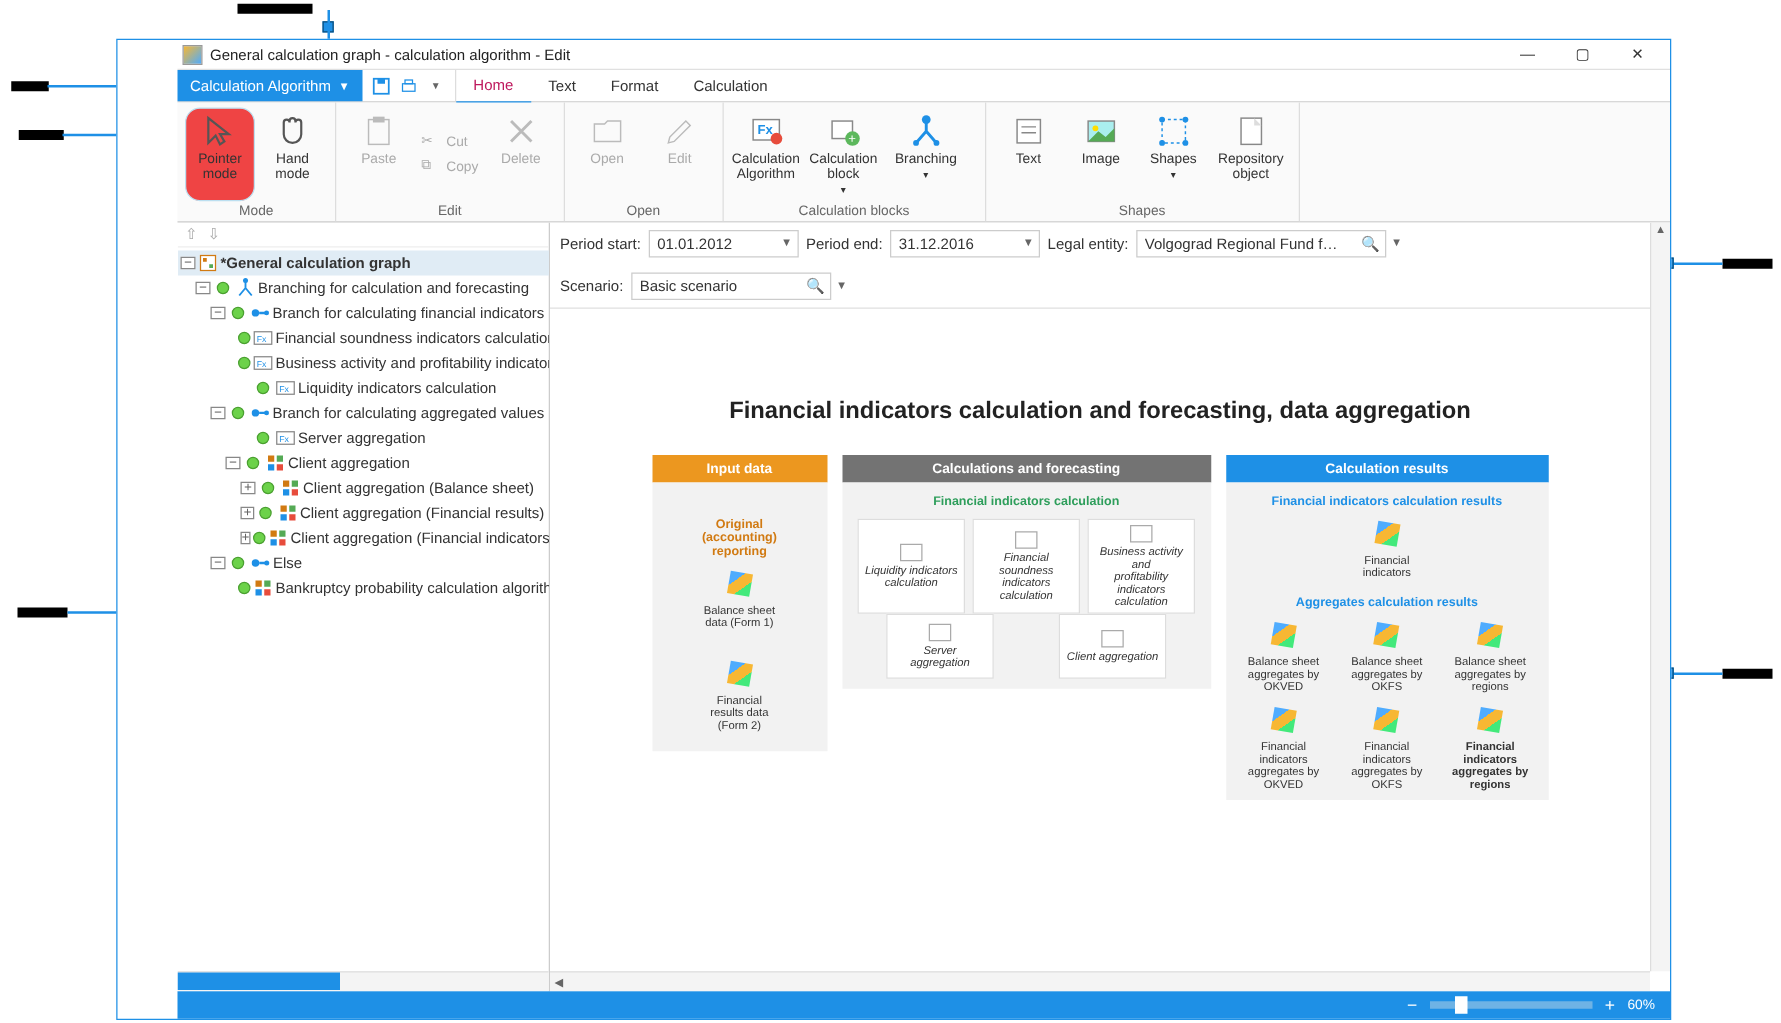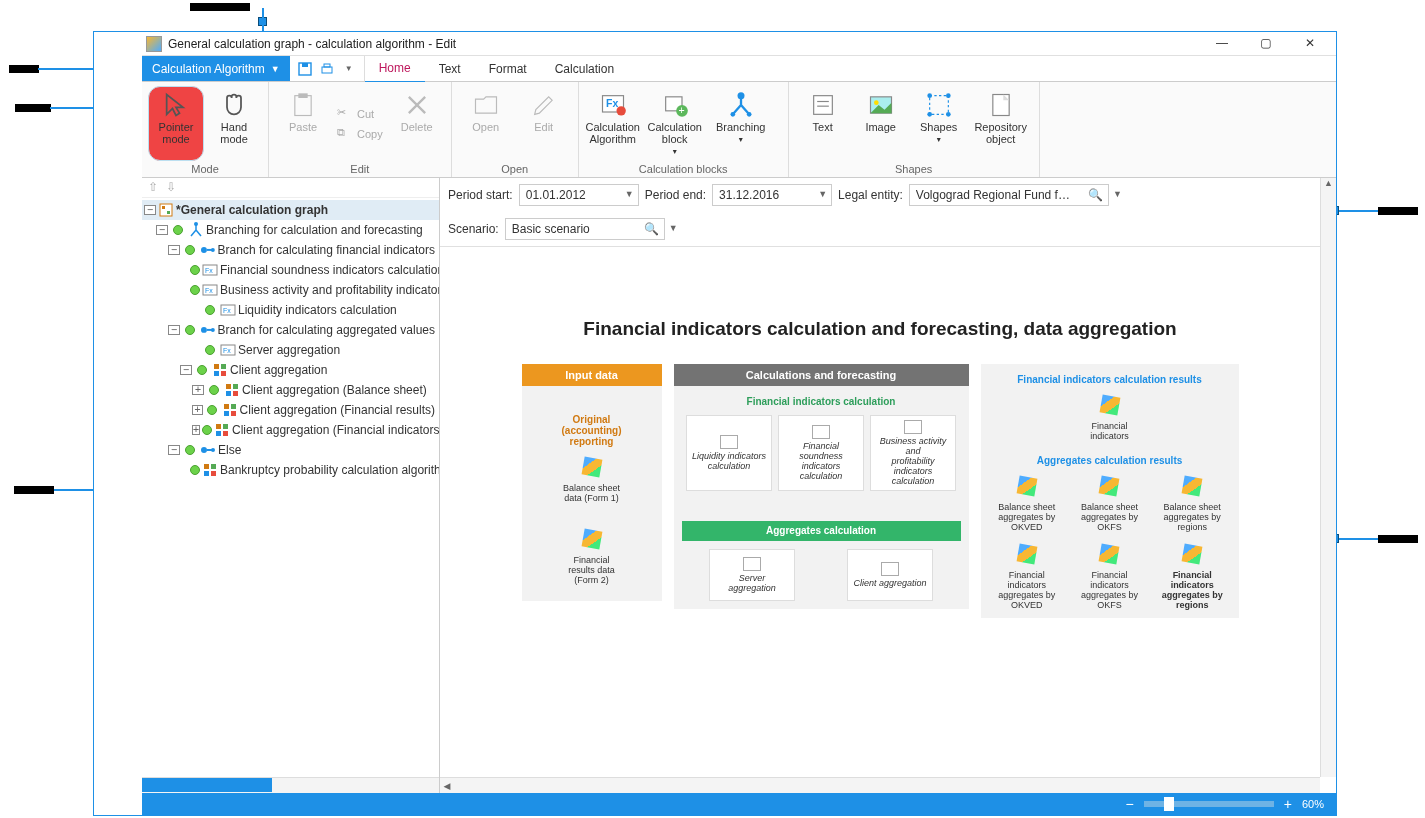--- a/index.html
+++ b/index.html
@@ -624,6 +624,7 @@
           </div>
 
           <div class="dcol" style="width:258px;">
+            <div class="dhead blue">Calculation results</div>
             <div class="dbody">
               <div class="subhead blue">Financial indicators calculation results</div>
               <div class="node" style="margin:4px auto;"><div class="nbox">

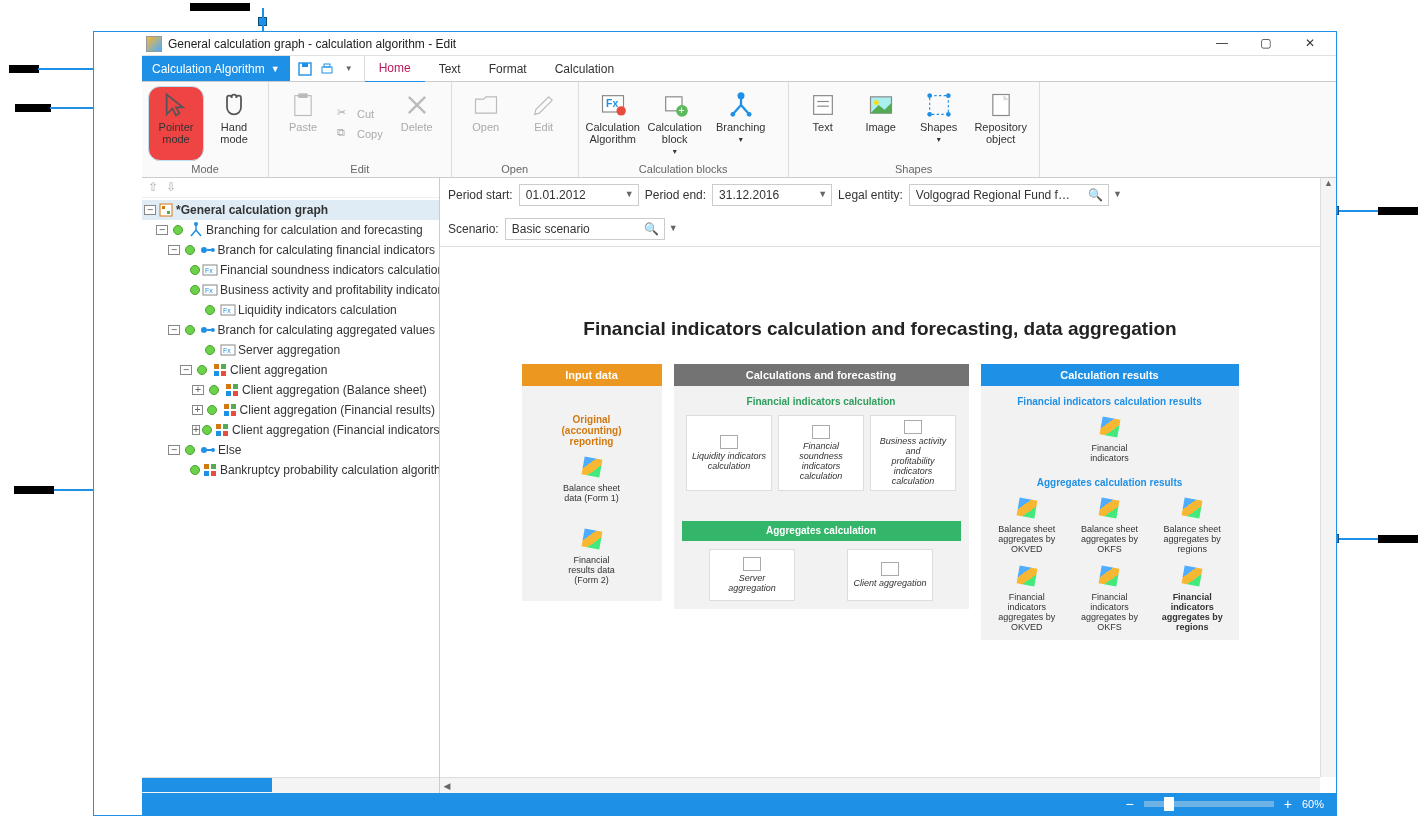--- a/index.html
+++ b/index.html
@@ -607,7 +607,6 @@
 calculation</span>
                   </div>
               </div>
-              <div class="subgreen" style="margin-top:30px;">Aggregates calculation</div>
               <div class="cardrow">
                 <div class="card" style="width:86px;">
                     <div class="cicon"></div>

